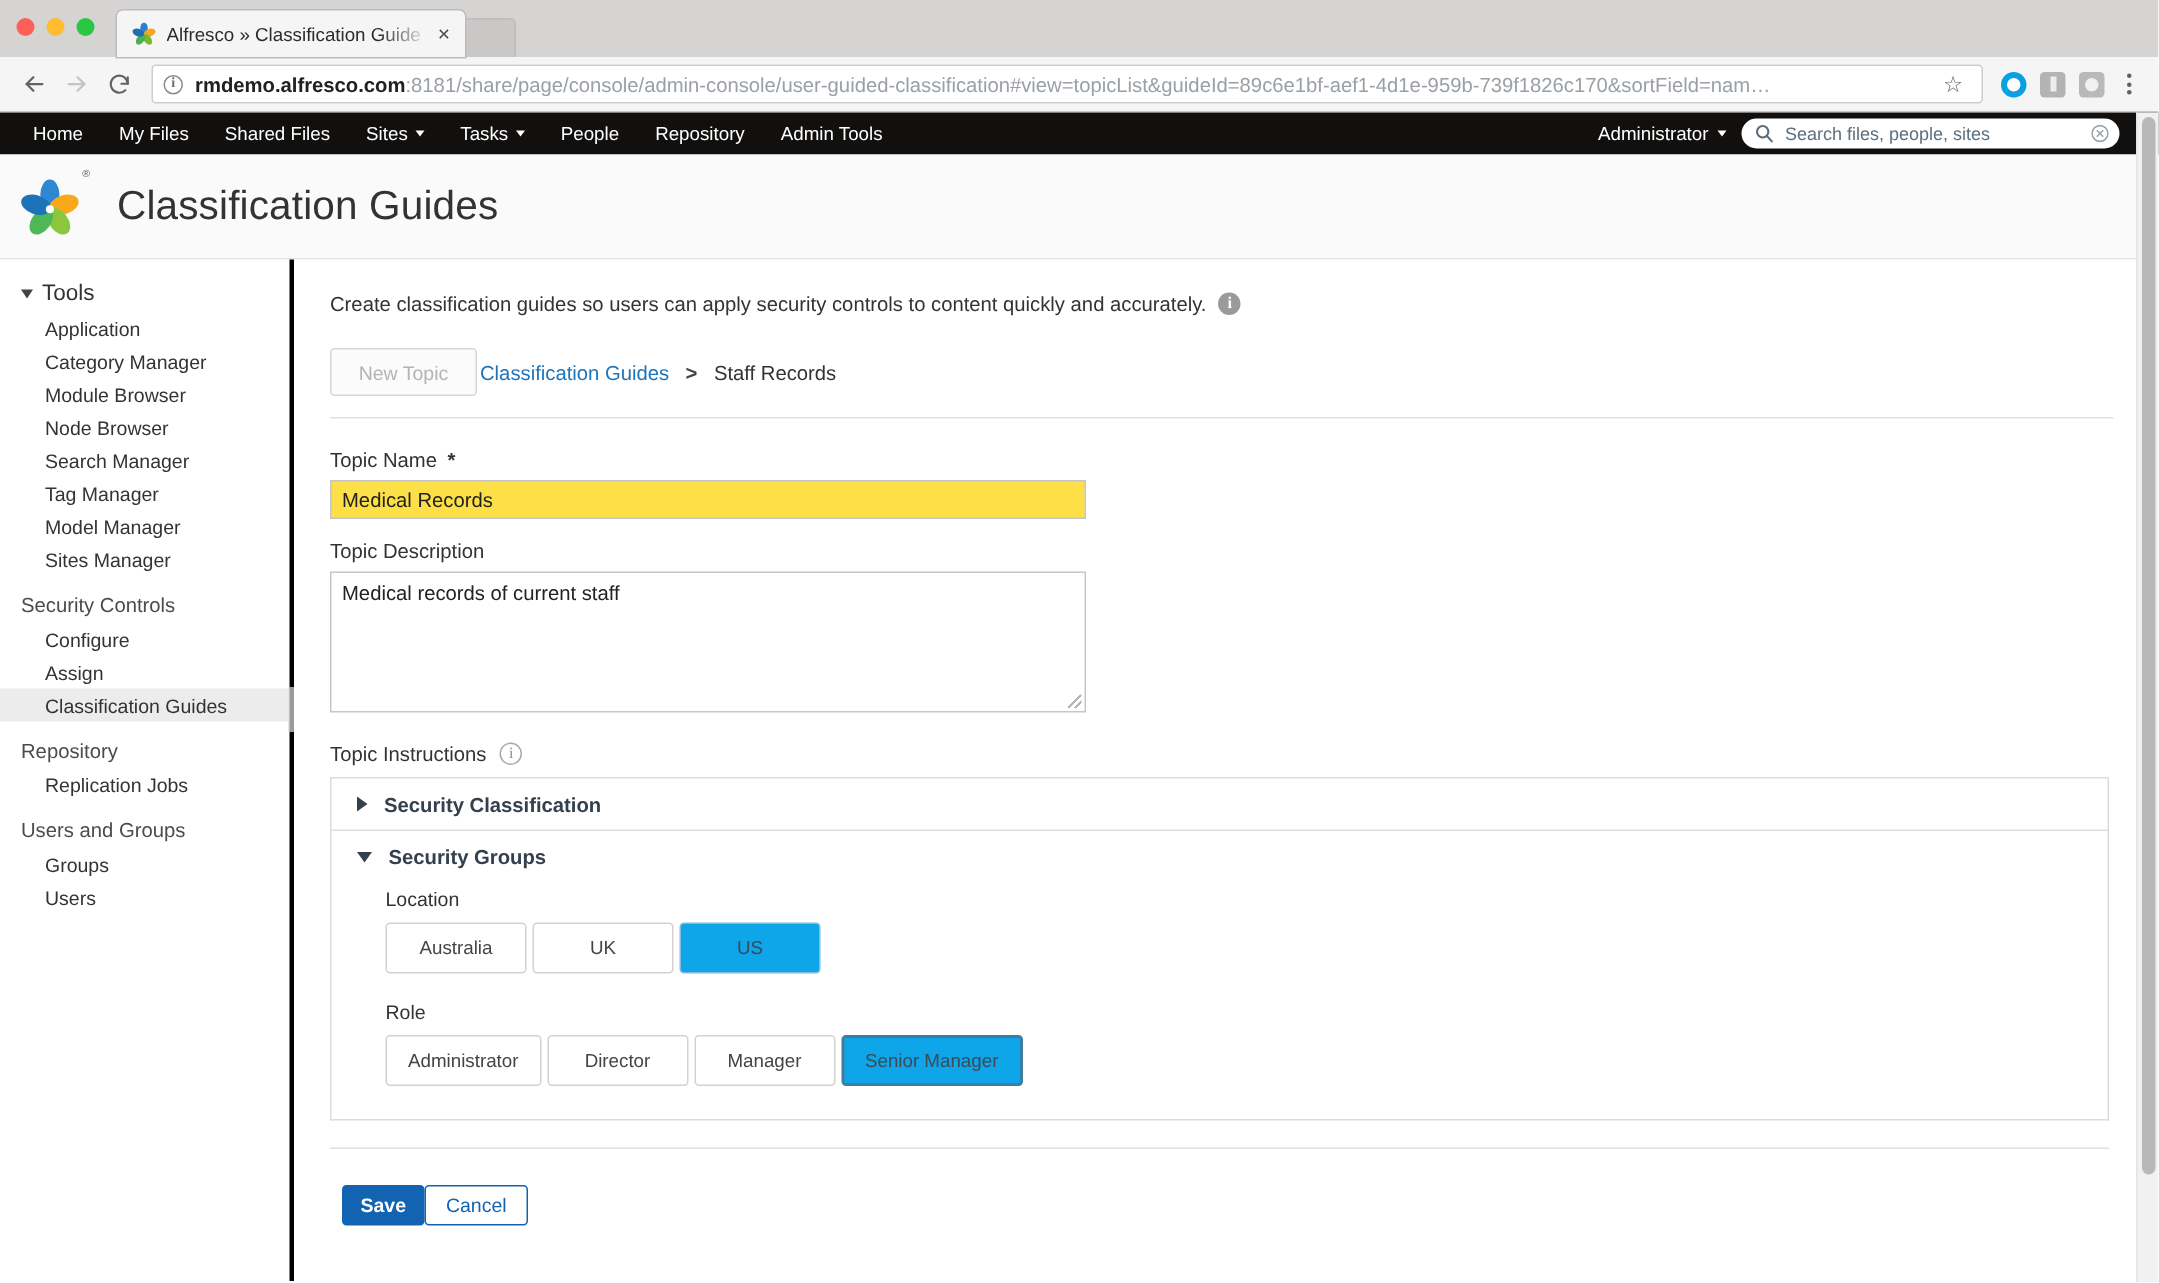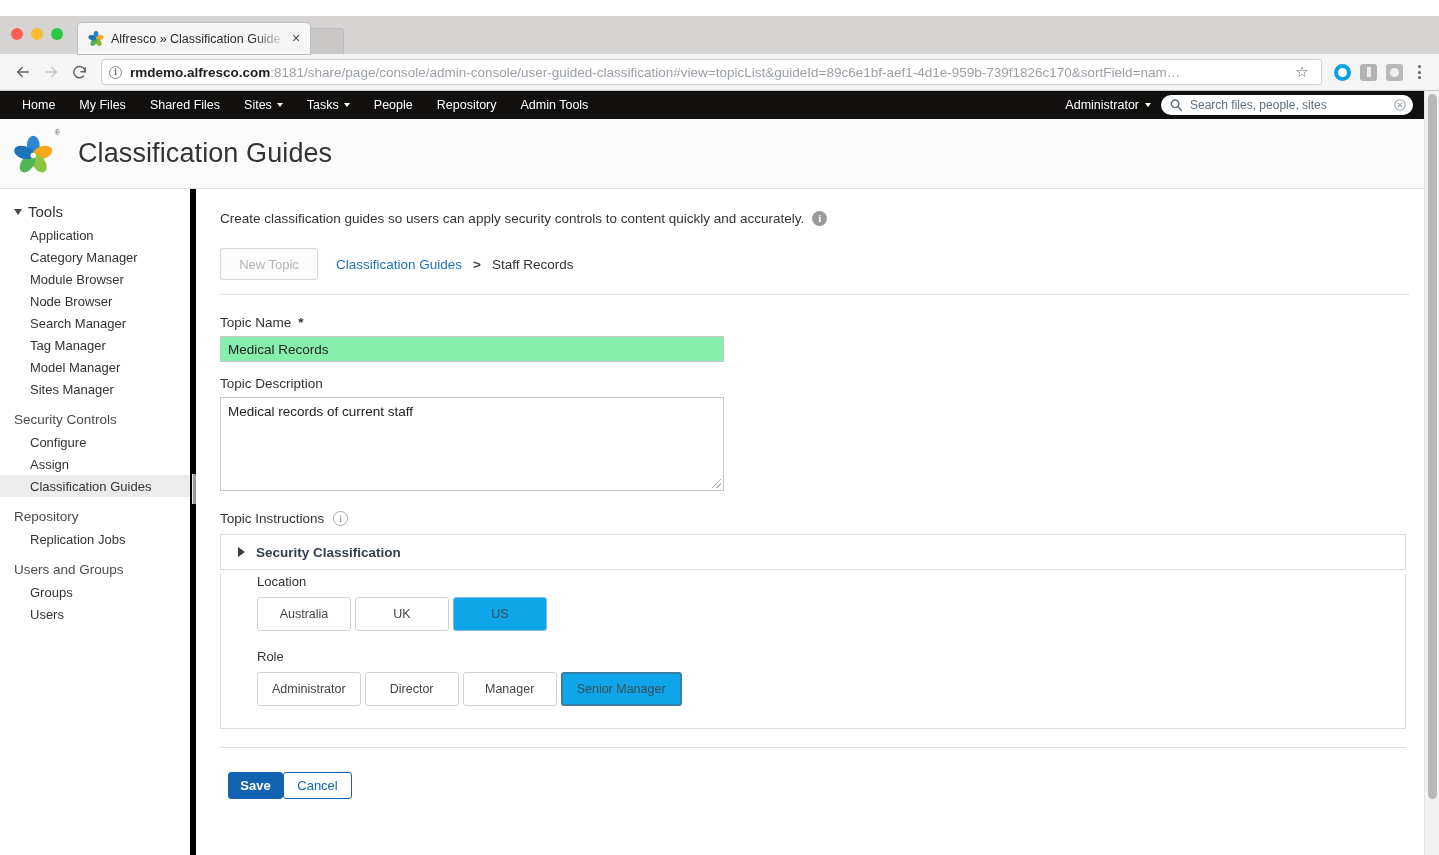--- a/index.html
+++ b/index.html
@@ -12,7 +12,7 @@
   }
 
   
-  #browser-chrome { width: 1439px; margin-top: 16px; }
+  #browser-chrome { width: 1439px; }
   .tabstrip {
     height: 38px;
     background: #d6d3d3;

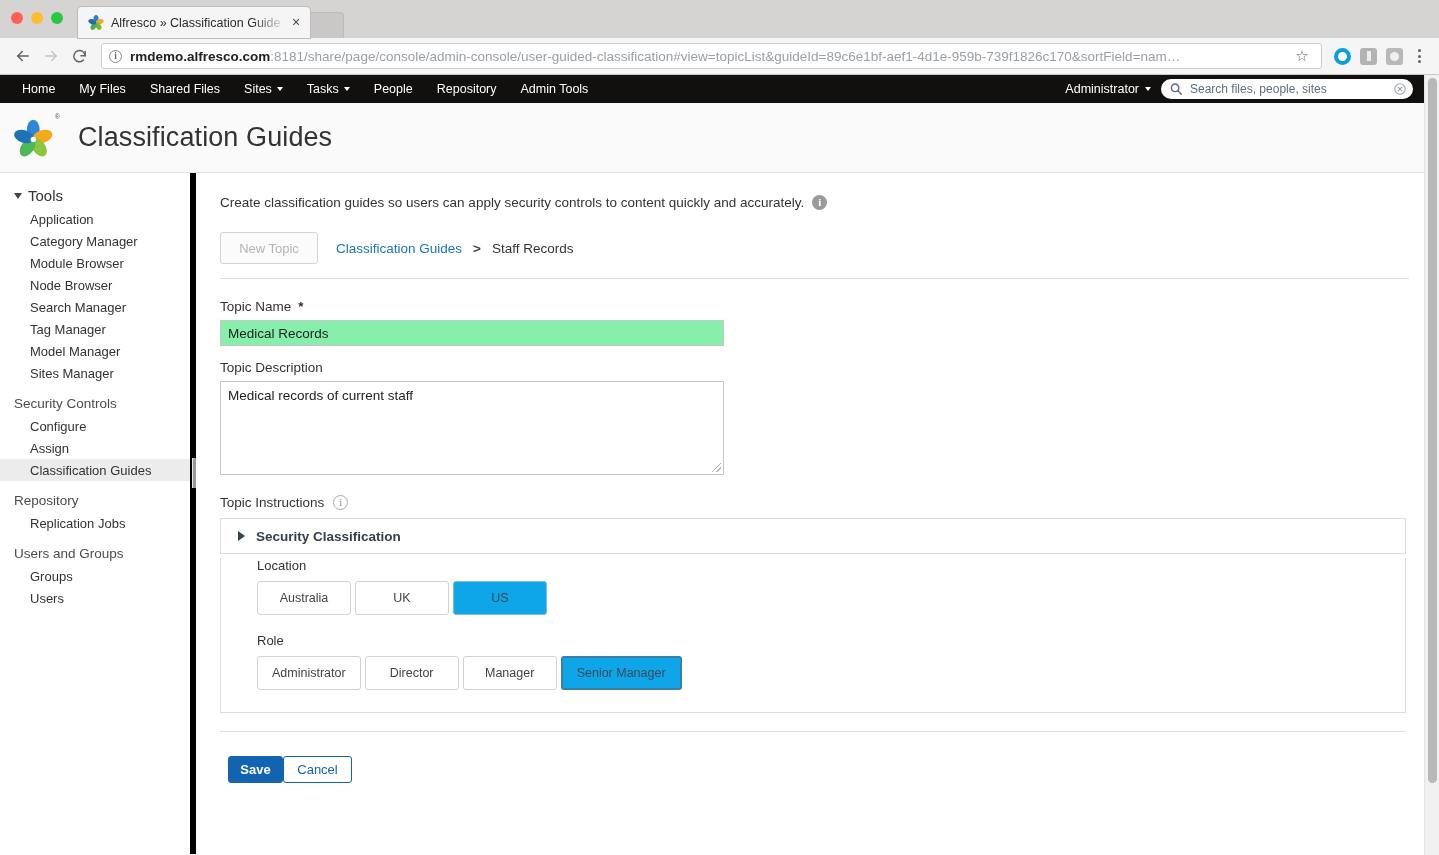--- a/index.html
+++ b/index.html
@@ -195,7 +195,7 @@
   .sidebar {
     width: 196px; flex: 0 0 196px;
     background: #ffffff;
-    border-right: 6px solid #000000;
+    border-right: 3px solid #000000;
     padding-top: 10px;
     position: relative;
   }

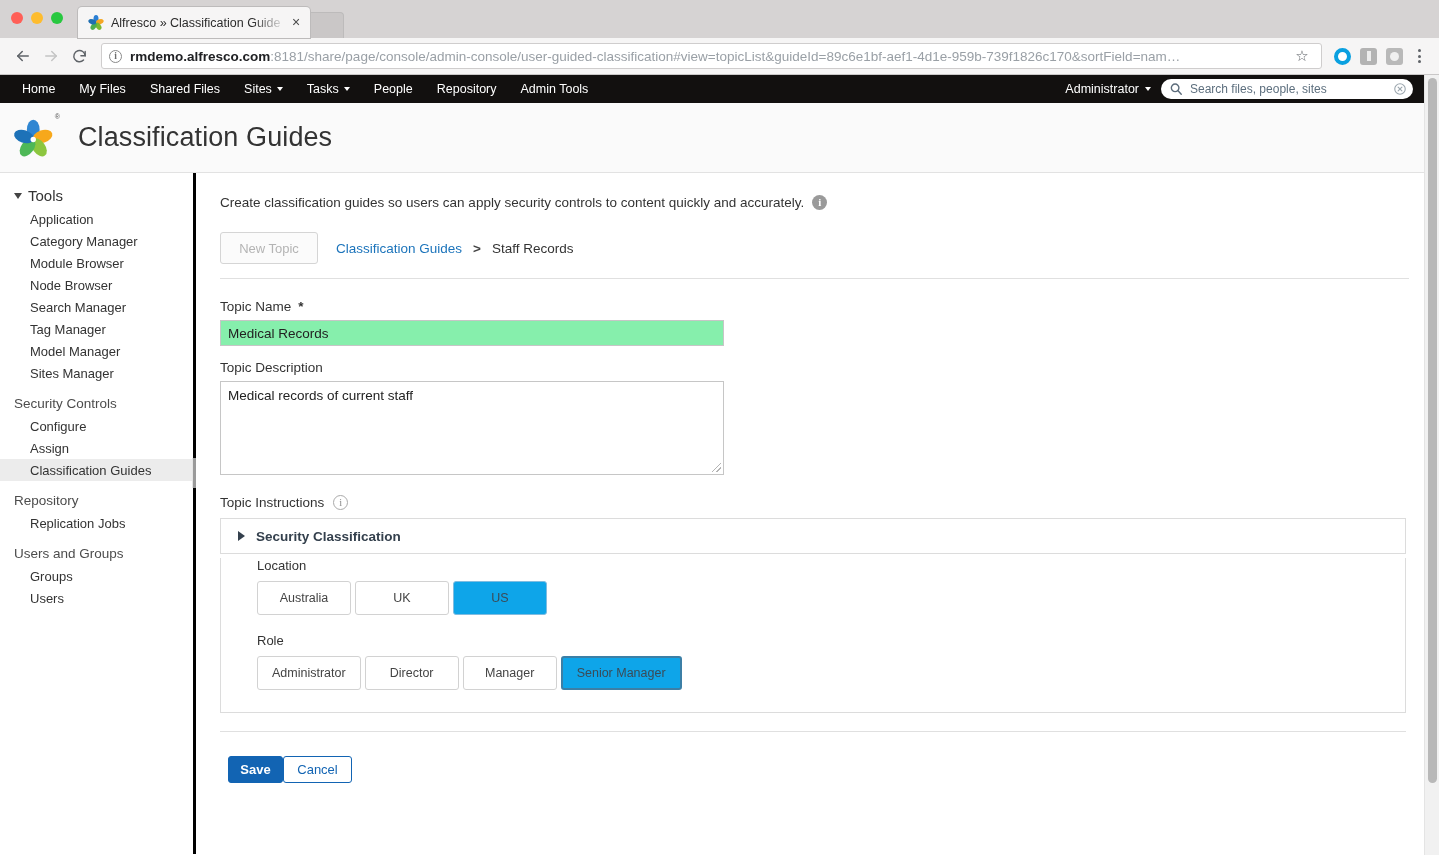--- a/index.html
+++ b/index.html
@@ -250,7 +250,7 @@
   }
 
   .crumbrow {
-    display: flex; align-items: center; gap: 18px;
+    display: flex; align-items: center; gap: 2px;
     margin-bottom: 14px;
   }
   .btn-newtopic {

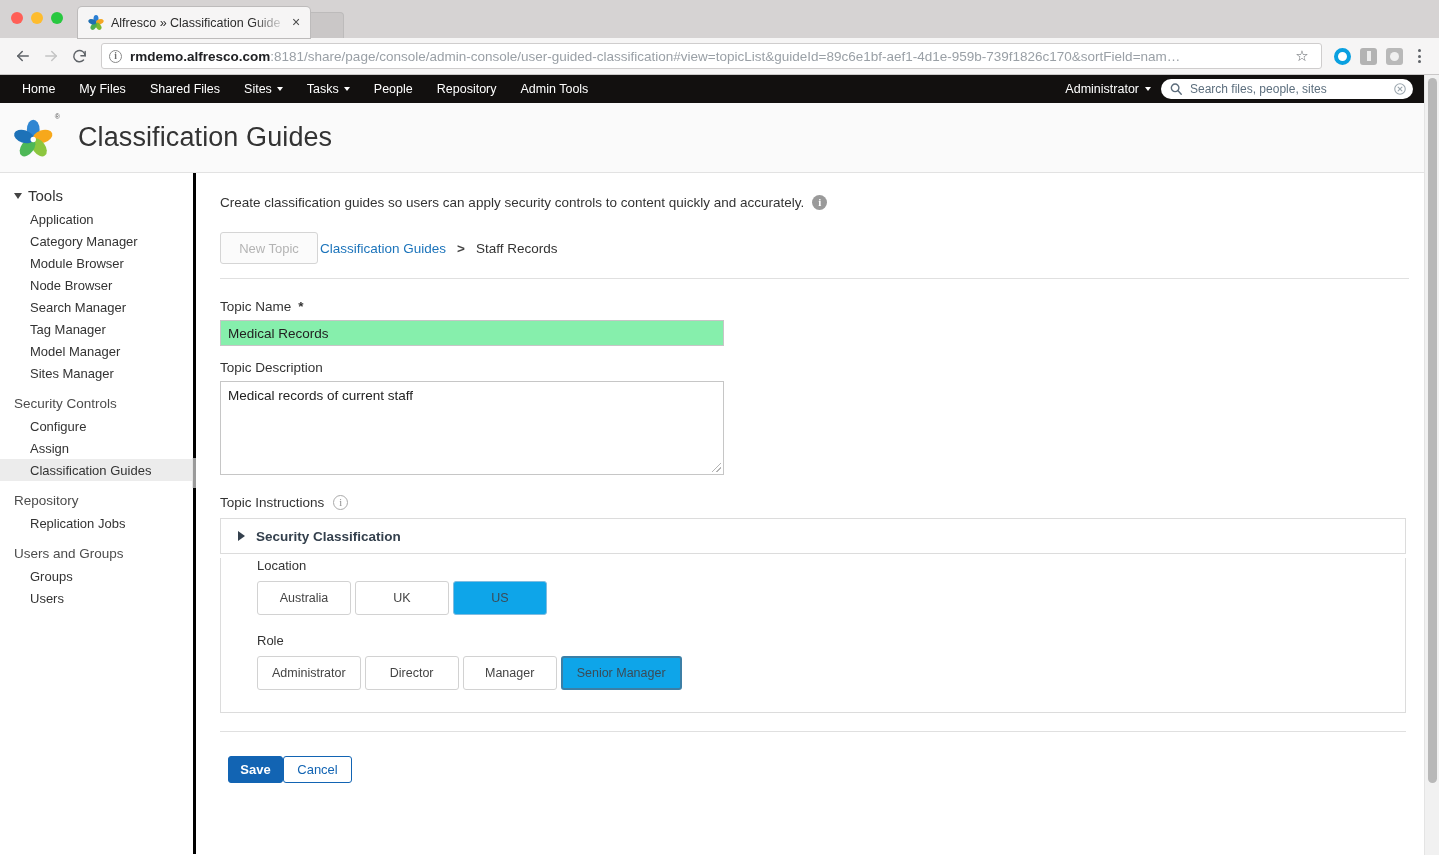--- a/index.html
+++ b/index.html
@@ -277,7 +277,7 @@
   .text-input {
     width: 504px; height: 26px;
     border: 1px solid #c6c6c6;
-    background: #86efac;
+    background: #fde047;
     font-size: 13.5px; color: #222;
     padding: 0 7px;
     font-family: "Liberation Sans", sans-serif;

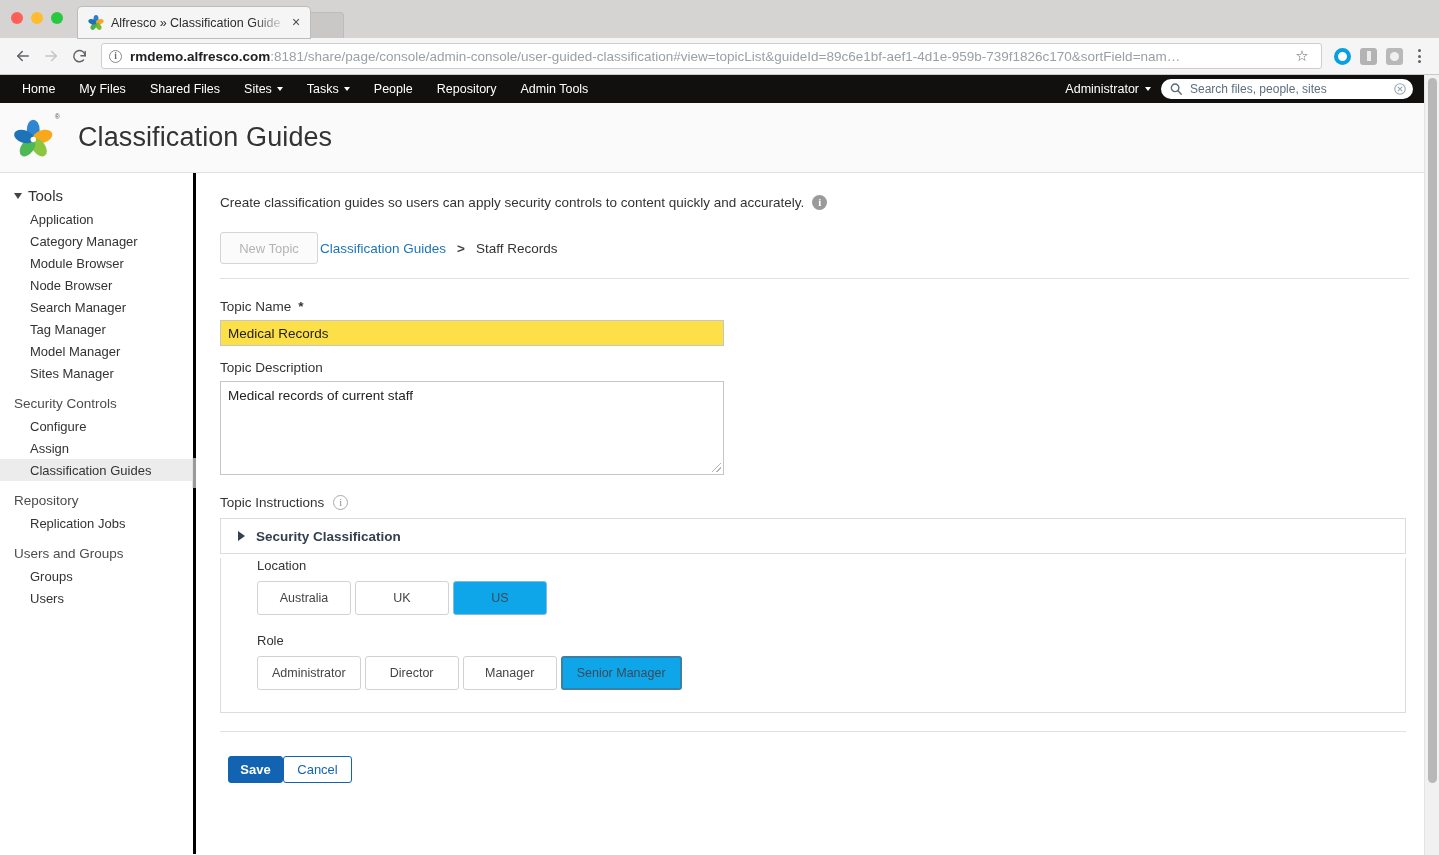--- a/index.html
+++ b/index.html
@@ -594,6 +594,10 @@
         </div>
 
         <div class="acc-panel">
+          <div class="acc-head">
+            <span class="tri-down"></span>
+            <span>Security Groups</span>
+          </div>
           <div class="acc-body">
 
             <div class="grp-label">Location</div>

